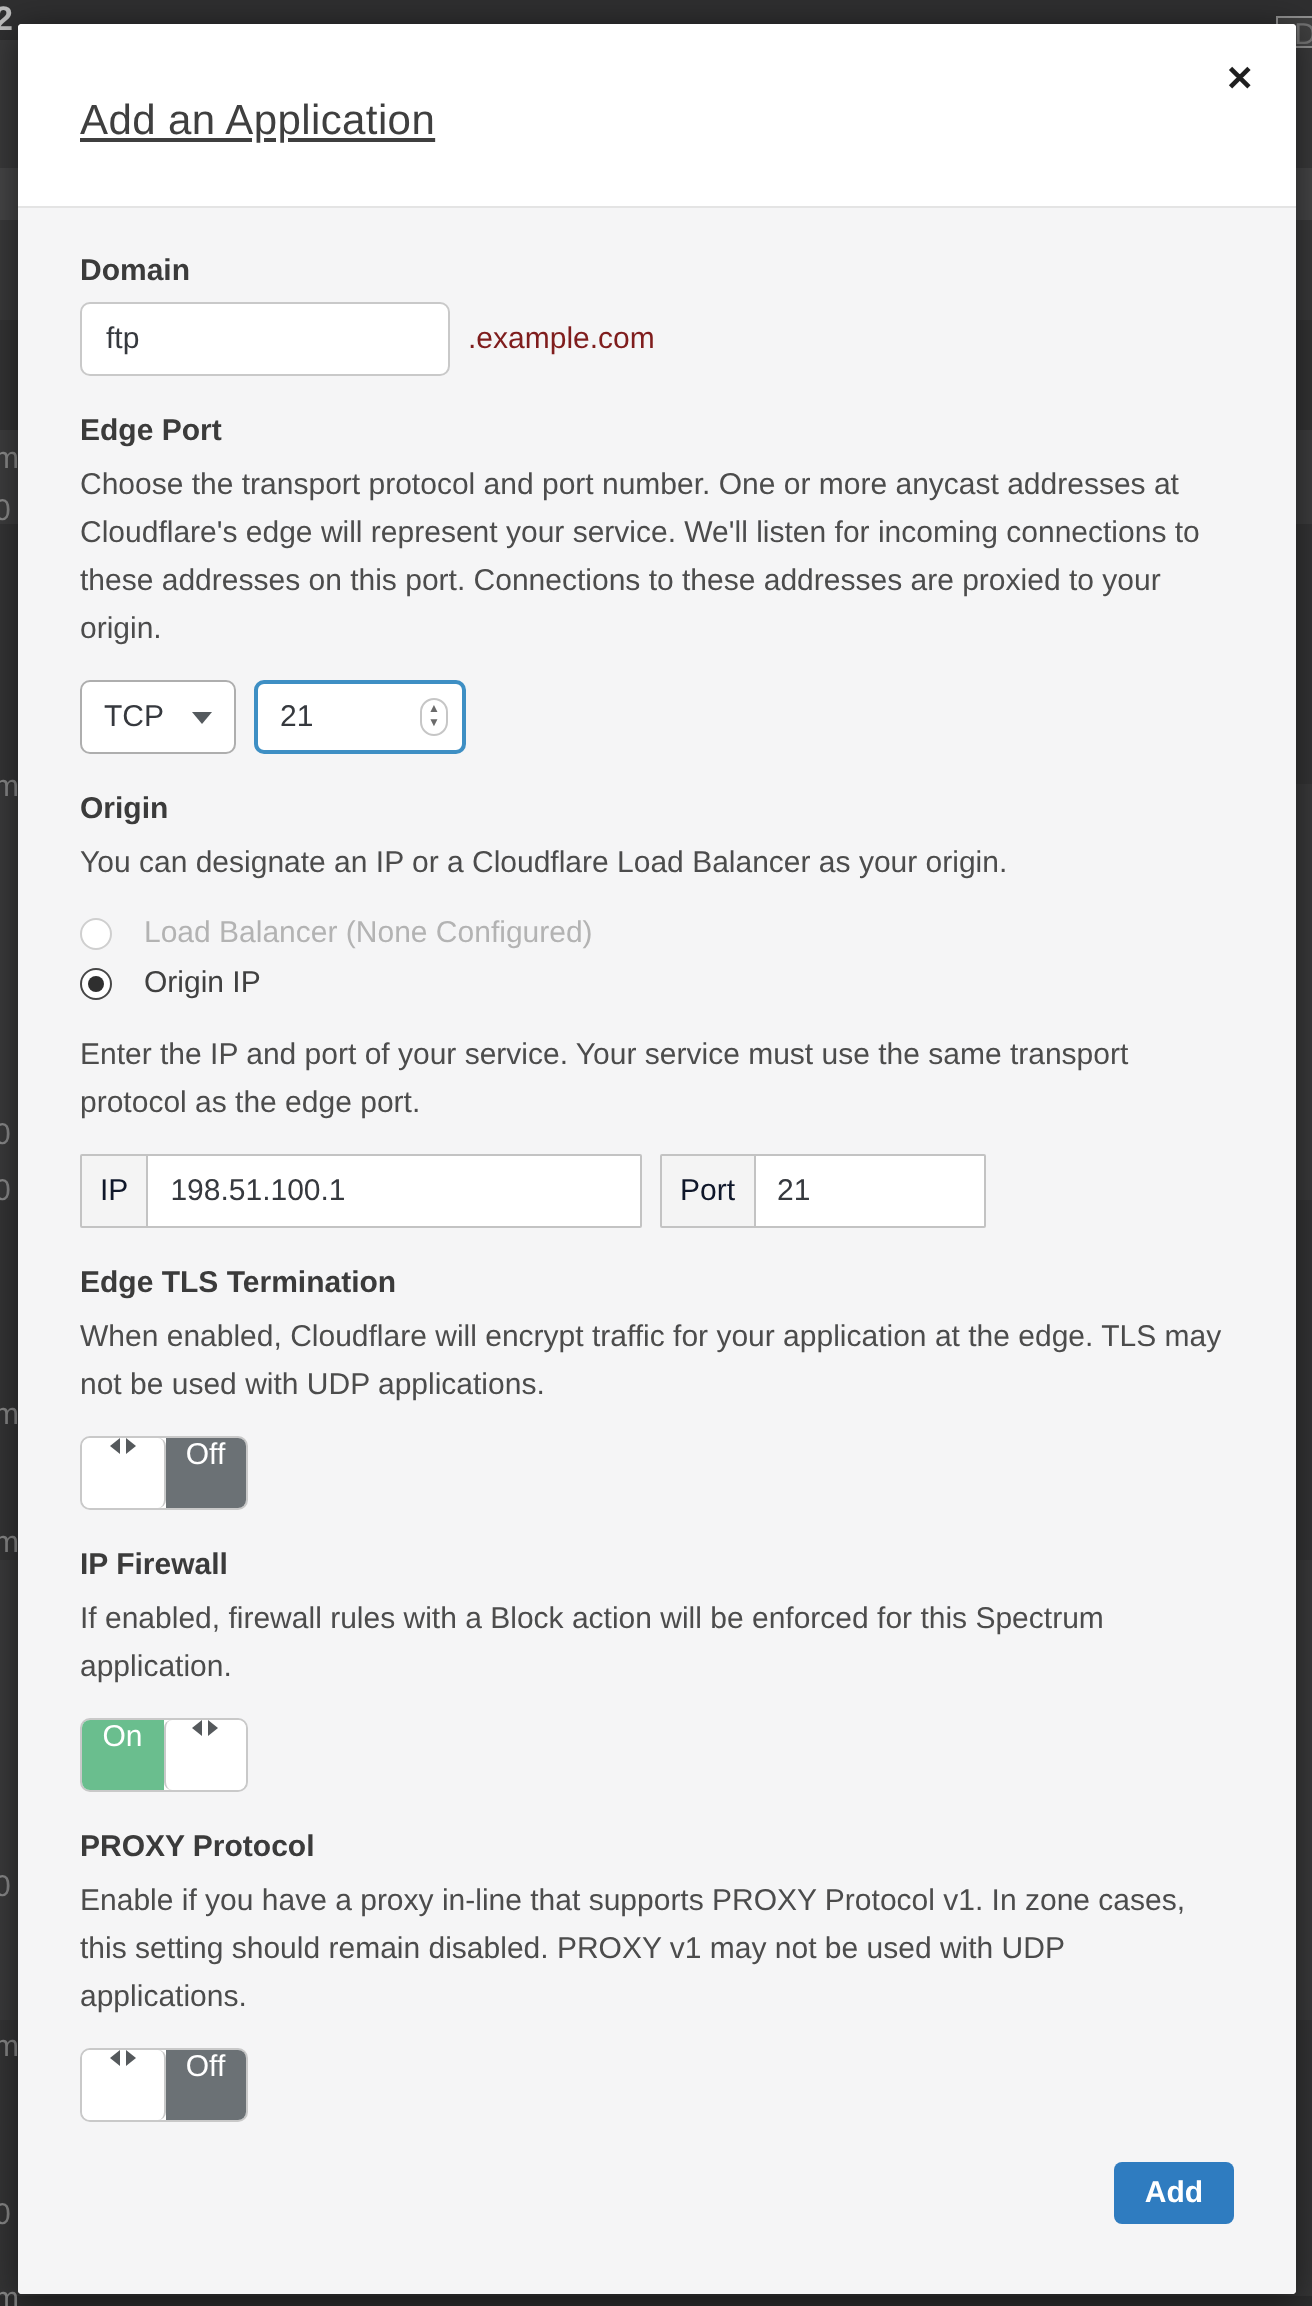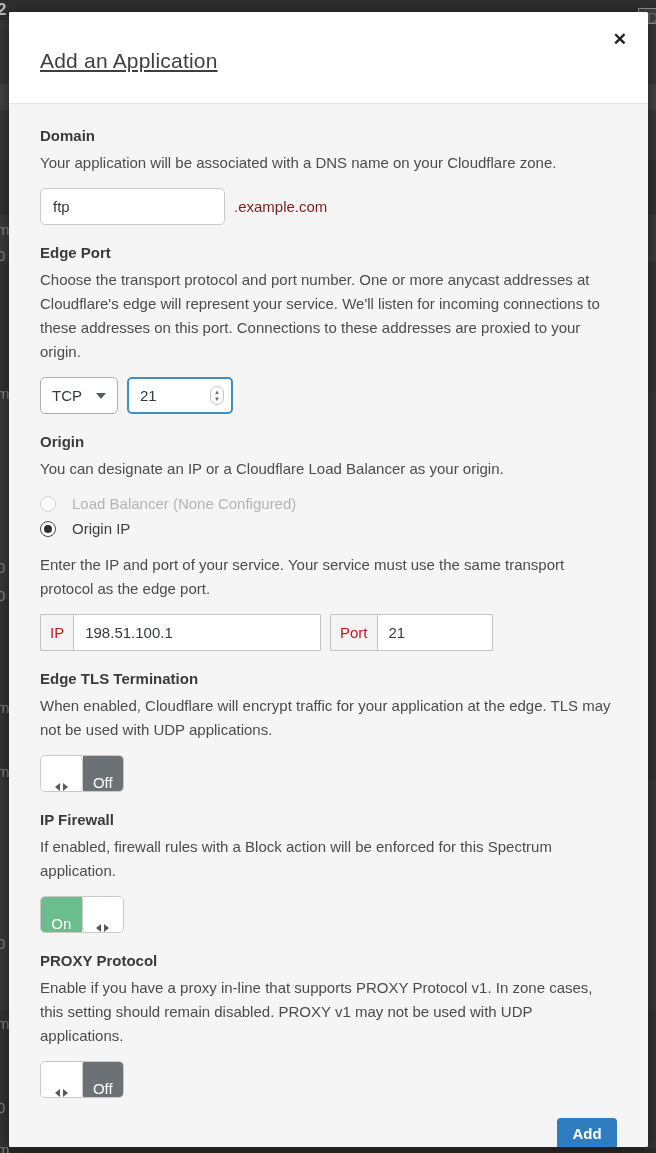--- a/index.html
+++ b/index.html
@@ -179,7 +179,6 @@
 
     <section>
       <h2 class="sec-h">Domain</h2>
-      <p class="sec-p">Your application will be associated with a DNS name on your Cloudflare zone.</p>
       <div class="row">
         <input class="ti domain-input" type="text" value="ftp" style="">
         <span class="suffix">.example.com</span>

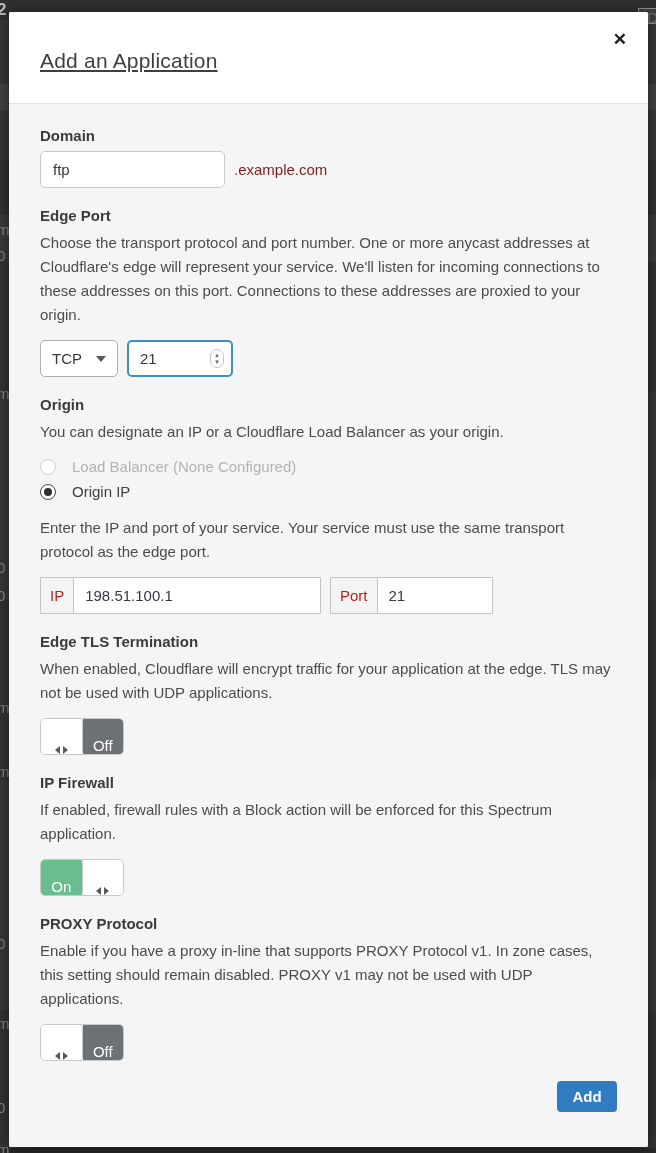--- a/index.html
+++ b/index.html
@@ -117,7 +117,7 @@
   .igroup .prefix {
     display:flex; align-items:center; padding:0 9px;
     background:#f4f4f4; border-right:1px solid #c3c3c3;
-    font-size:15px; color:#b91c1c;
+    font-size:15px; color:#0f172a;
   }
   .igroup input {
     border:none; outline:none; font-family:inherit; font-size:15px; color:#36393e;

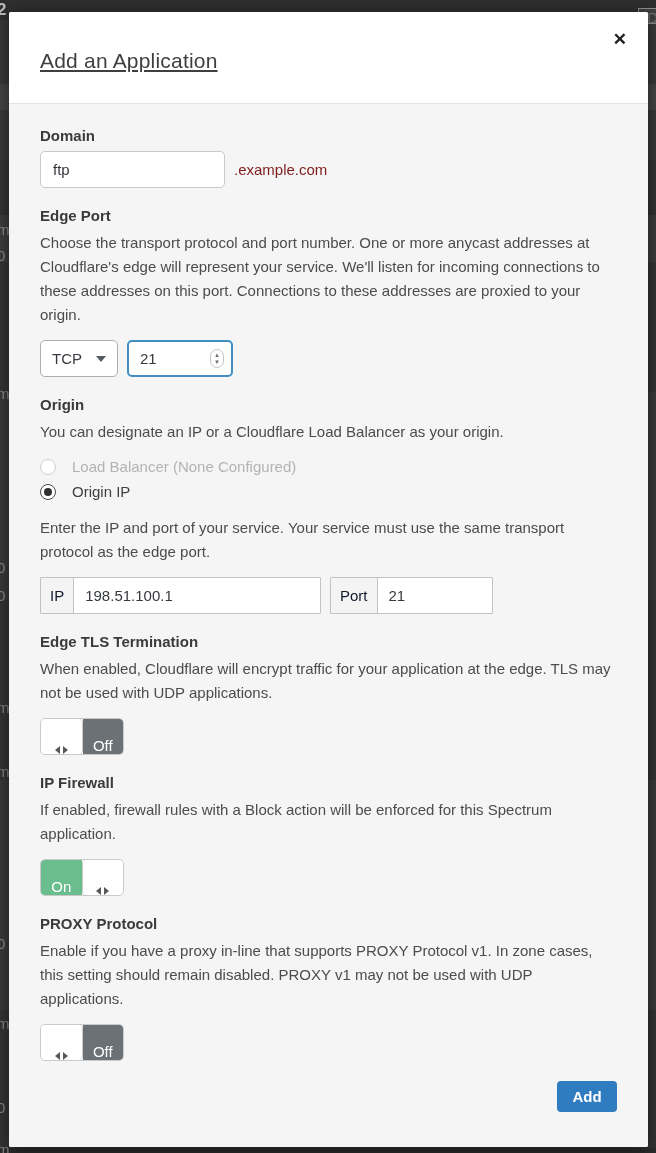--- a/index.html
+++ b/index.html
@@ -132,7 +132,7 @@
     width:84px; height:37px; border-radius:5px; display:flex; overflow:hidden;
     cursor:pointer; border:1px solid #c9c9c9; background:#fff;
   }
-  .tg-cell { flex:1; display:flex; align-items:flex-end; justify-content:center; }
+  .tg-cell { flex:1; display:flex; align-items:flex-start; justify-content:center; }
   .tg-label { font-size:15px; color:#fff; }
   .tg-gray { background:#6b7175; }
   .tg-green { background:#6abe8e; }

